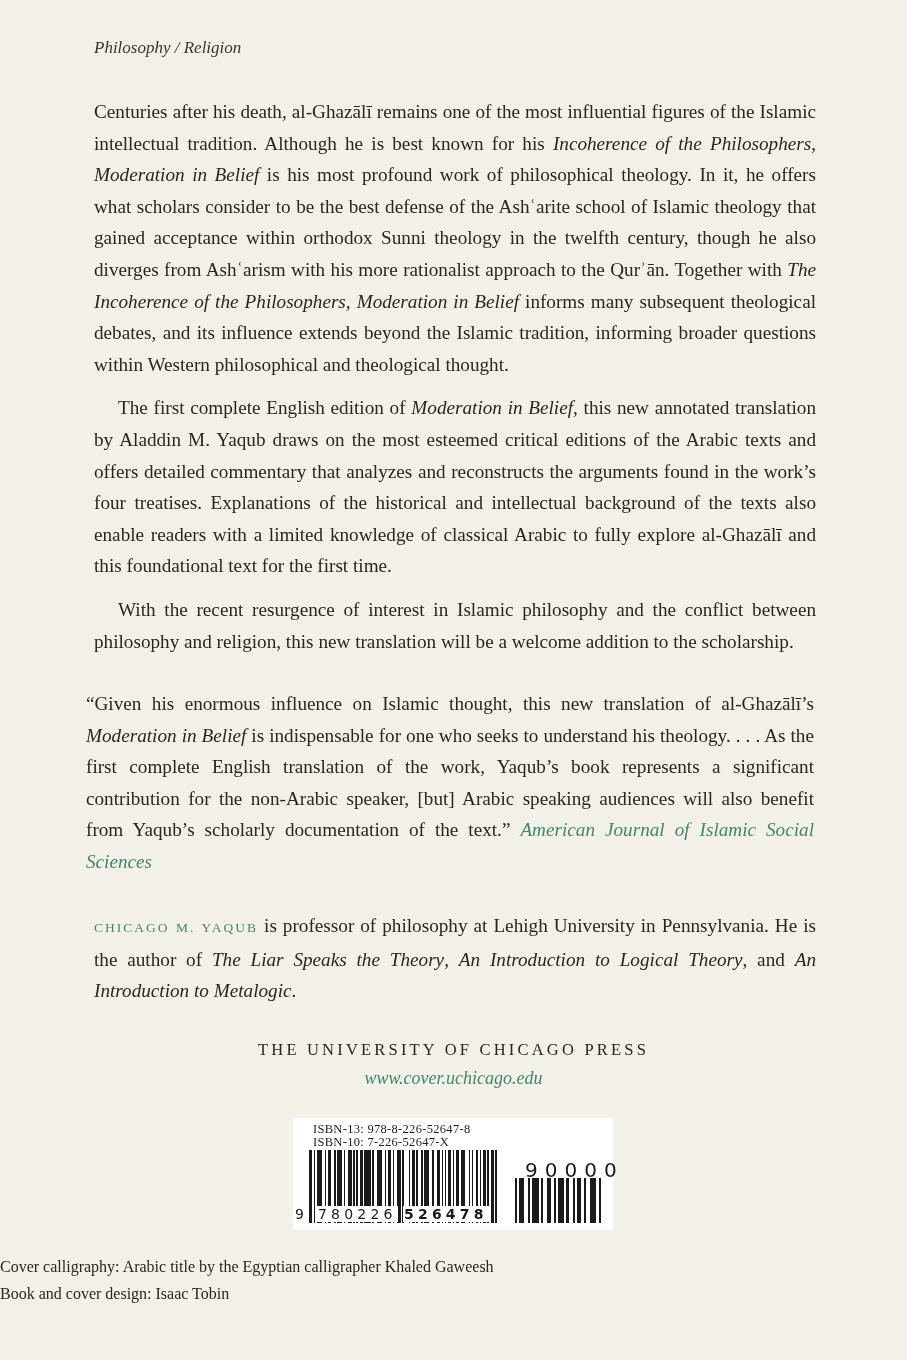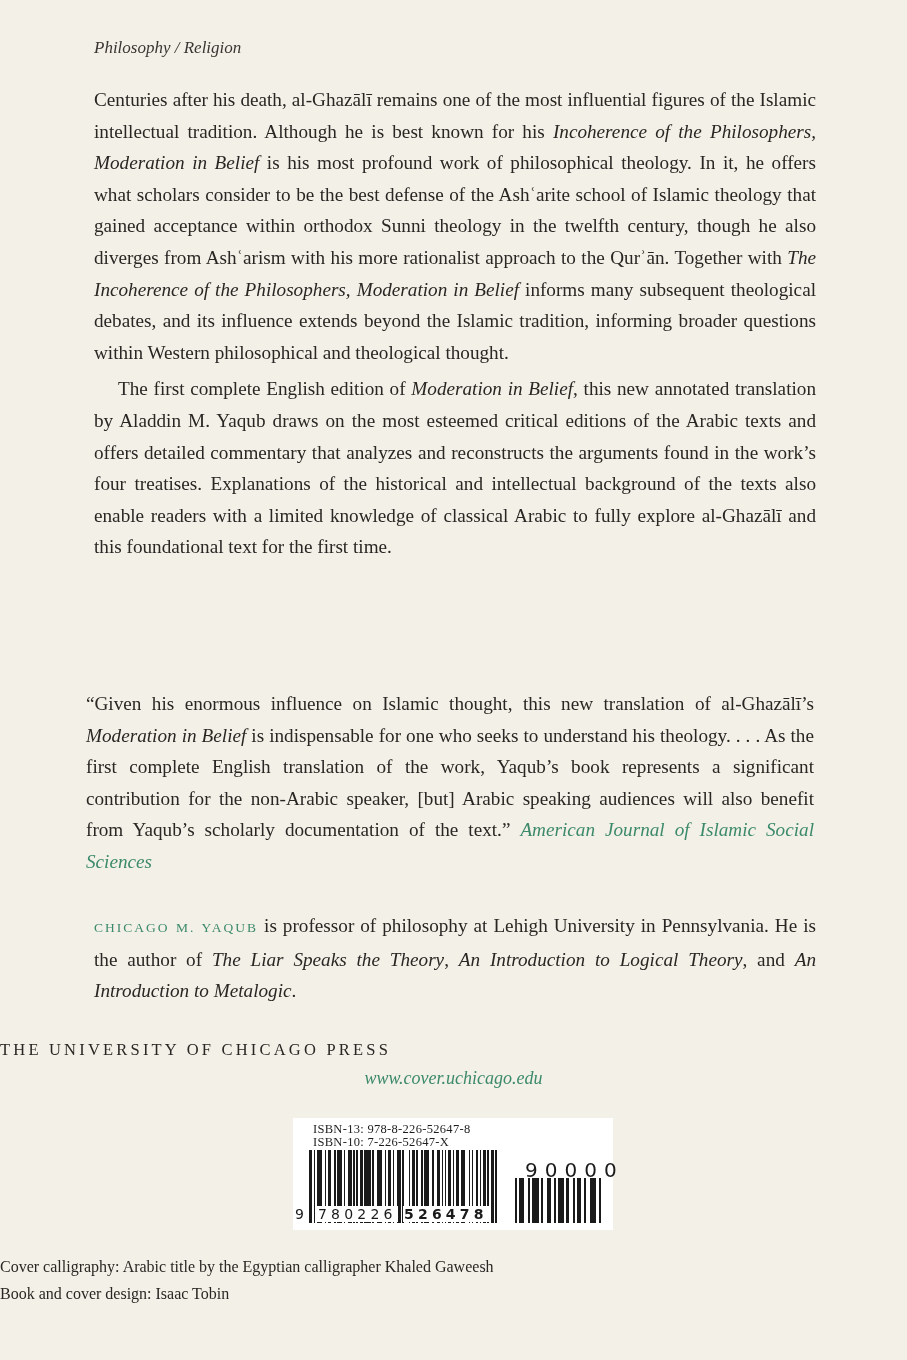--- a/index.html
+++ b/index.html
@@ -19,7 +19,7 @@
     font-size: 19.2px; line-height: 31.6px;
     text-align: justify; hyphens: manual;
   }
-  .blurb p { margin: 0 0 5px 0; }
+  .blurb p { margin: 12px 0 5px 0; }
   .blurb p.indent { text-indent: 24px; }
   .blurb i { font-style: italic; }
   .quote {

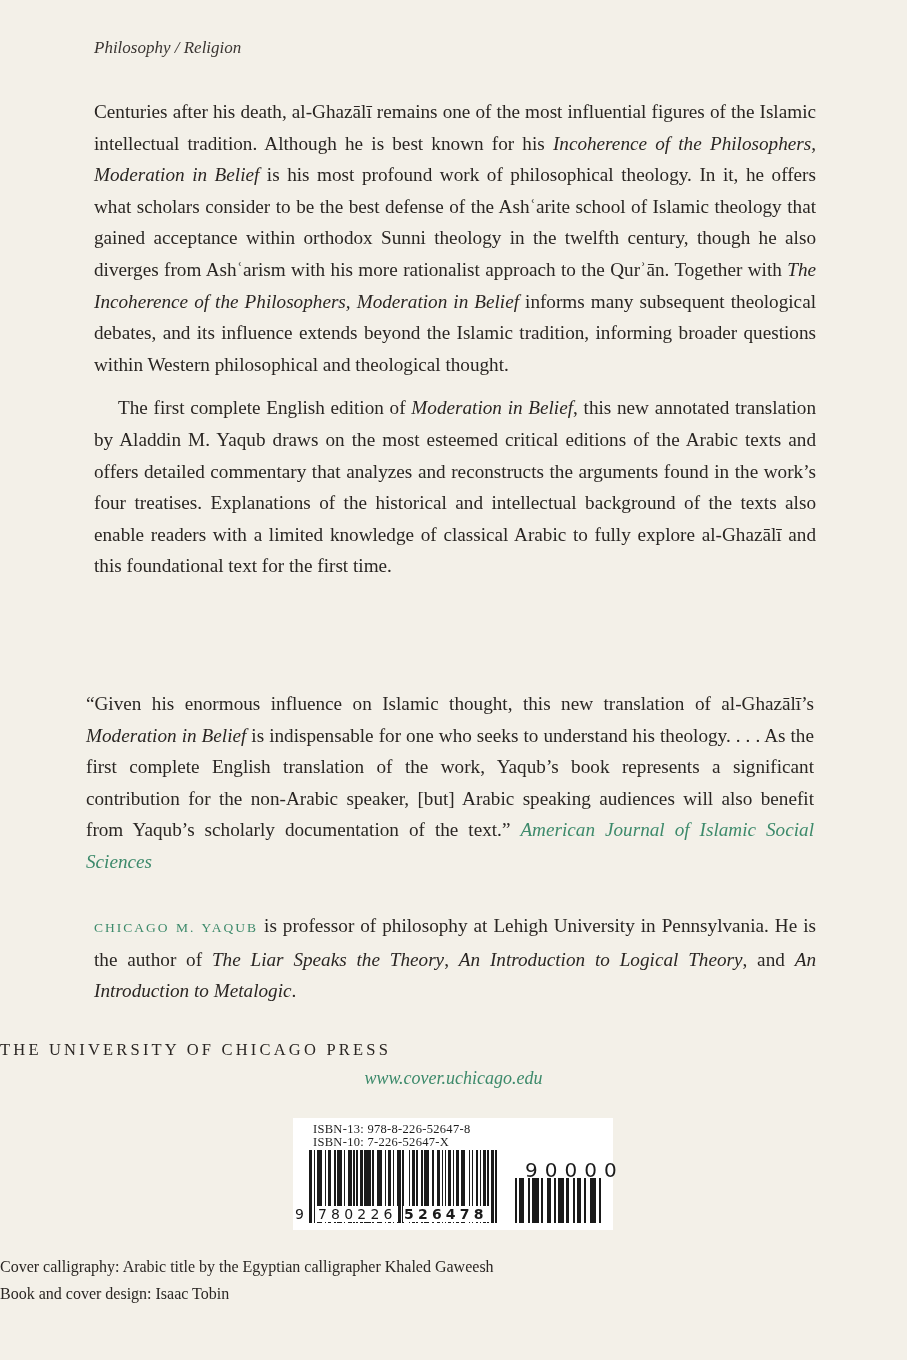--- a/index.html
+++ b/index.html
@@ -93,6 +93,7 @@
 <div class="blurb">
   <p><span>Centuries after his death, al-Ghazālī remains one of the most influential figures of the Islamic intellectual tradition. Although he is best known for his </span><i>Incoherence of the Philosophers, Moderation in Belief</i><span> is his most profound work of philosophical the­ology. In it, he offers what scholars consider to be the best defense of the Ashʿarite school of Islamic theology that gained acceptance within orthodox Sunni theology in the twelfth century, though he also diverges from Ashʿarism with his more ratio­nalist approach to the Qurʾān. Together with </span><i>The Incoherence of the Philosophers, Moderation in Belief</i><span> informs many subsequent theological debates, and its influence extends beyond the Islamic tradition, informing broader questions within Western philosophical and theological thought.</span></p>
   <p class="indent"><span>The first complete English edition of </span><i>Moderation in Belief</i><span>, this new annotated translation by Aladdin M. Yaqub draws on the most esteemed critical editions of the Arabic texts and offers detailed commentary that analyzes and reconstructs the arguments found in the work’s four treatises. Explanations of the historical and intellectual background of the texts also enable readers with a limited knowledge of classical Arabic to fully explore al-Ghazālī and this foundational text for the first time.</span></p>
+  <p class="indent"><span>With the recent resurgence of interest in Islamic philosophy and the conflict between philosophy and religion, this new translation will be a welcome addition to the scholarship.</span></p>
 </div>
 
 <div class="quote">

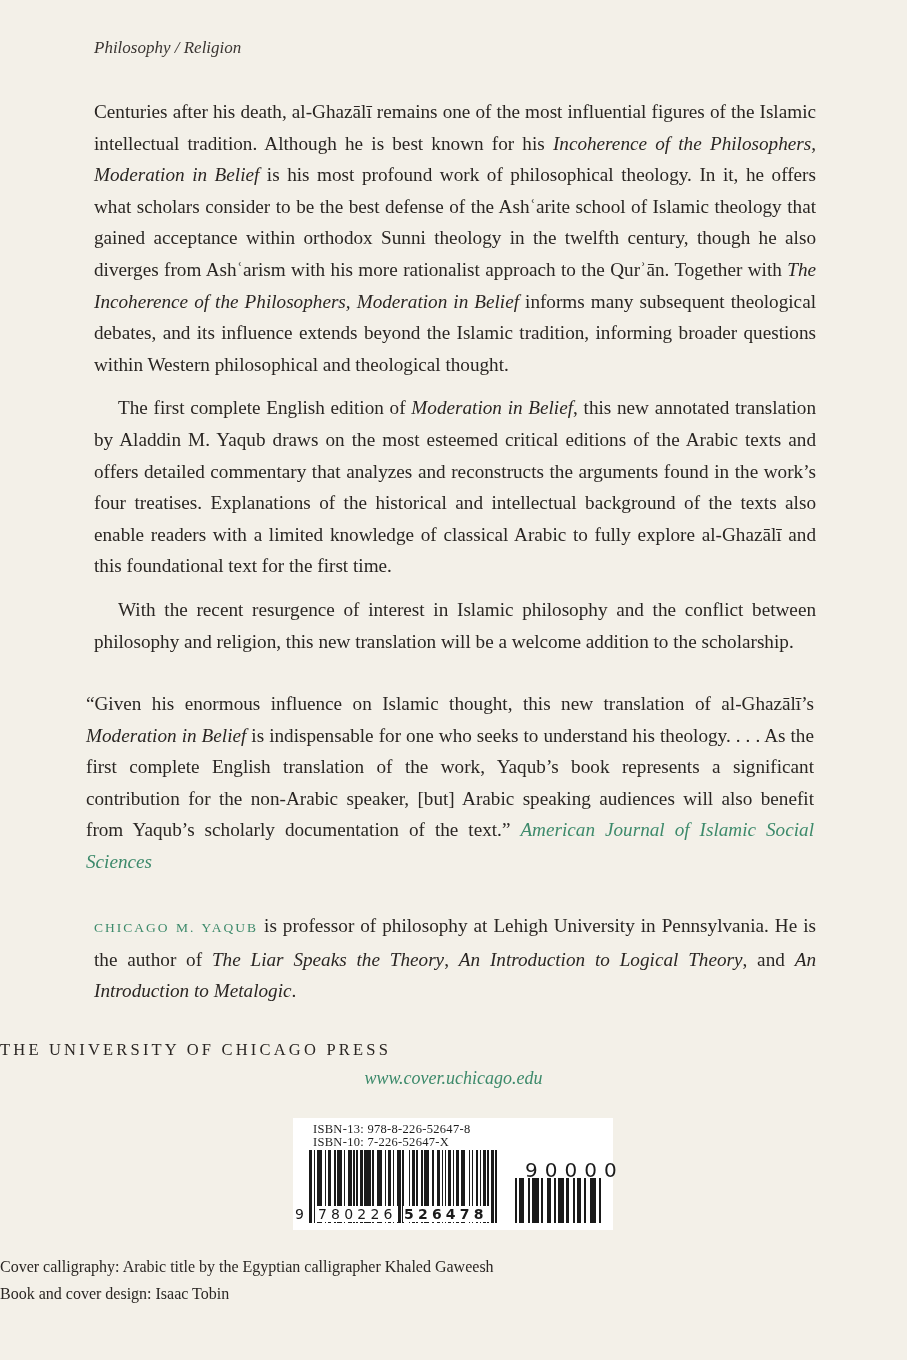--- a/index.html
+++ b/index.html
@@ -37,7 +37,7 @@
   }
   .publisher {
     position: absolute; left: 0; width: 907px; top: 1040px;
-    font-size: 16.5px; letter-spacing: 3.2px; color: #2a2623;
+    text-align: center; font-size: 16.5px; letter-spacing: 3.2px; color: #2a2623;
   }
   .url {
     position: absolute; left: 0; width: 907px; top: 1068px;

